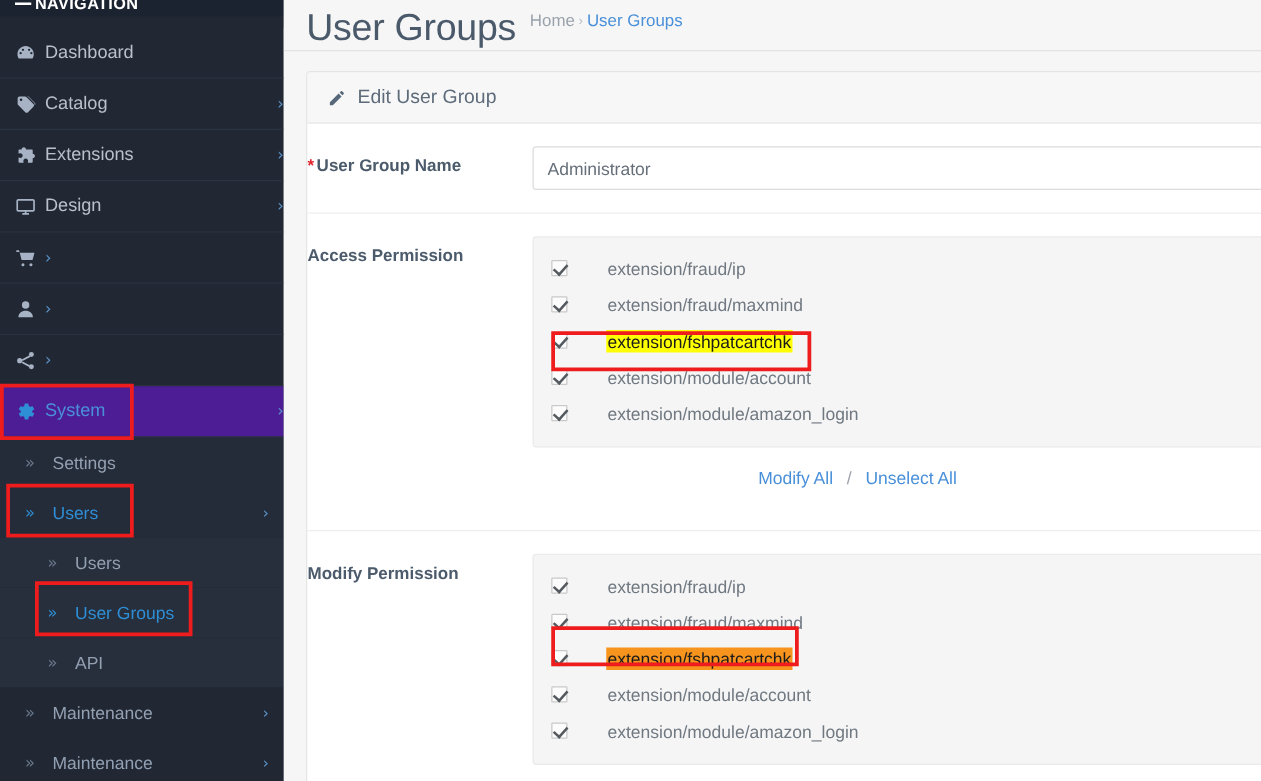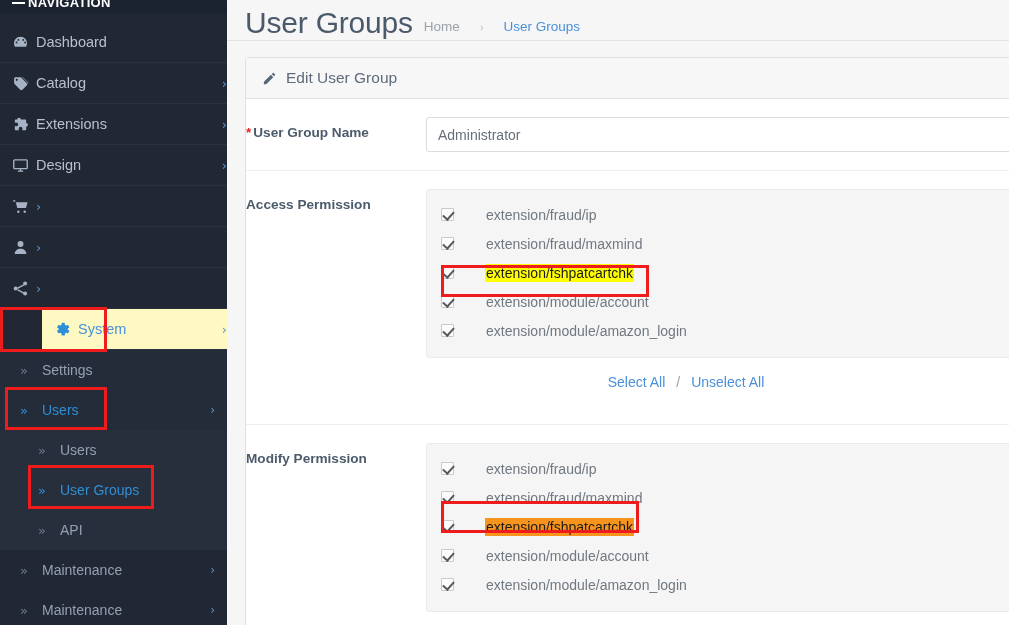--- a/index.html
+++ b/index.html
@@ -152,10 +152,10 @@
   .breadcrumb {
     font-size: 13.5px;
     margin-left: 11px;
-    margin-bottom: 6px;
-    display: flex;
-    align-items: center;
-    gap: 20px;
+    margin-bottom: 16px;
+    display: flex;
+    align-items: center;
+    gap: 3px;
   }
   .breadcrumb .bc-home { color: #9aa2ab; }
   .breadcrumb .bc-sep { color: #b8bec5; font-size: 11px; }

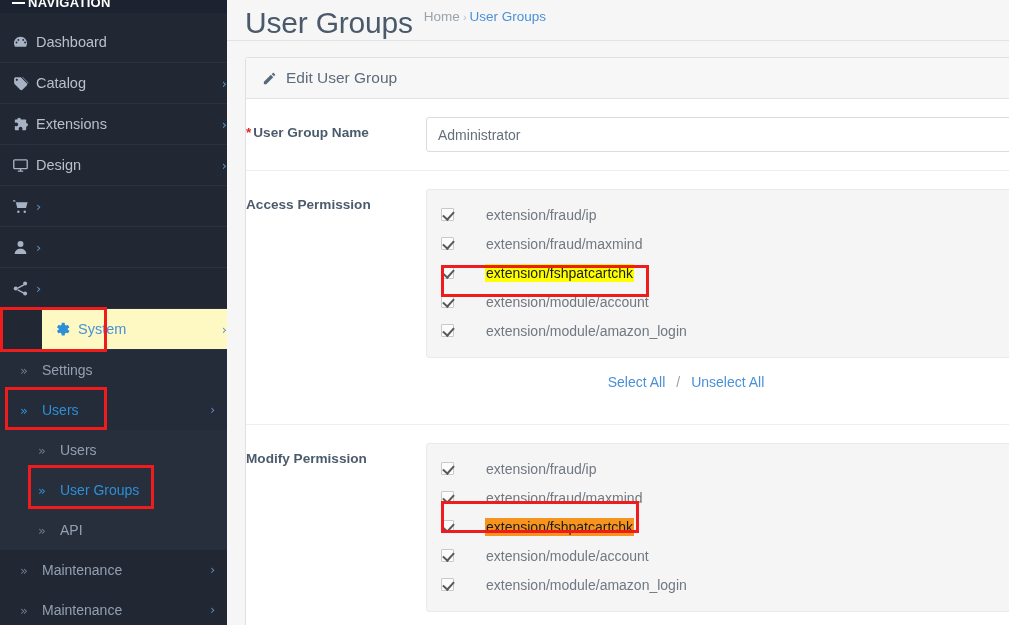--- a/index.html
+++ b/index.html
@@ -65,9 +65,8 @@
     font-family: "DejaVu Sans", sans-serif;
   }
   .nav-item.active {
-    background: #fef9c3;
+    background: #4c1d95;
     color: #4a90d9;
-    margin-left: 42px;
   }
   .nav-item.active .ic { color: #2e8fd6; }
 

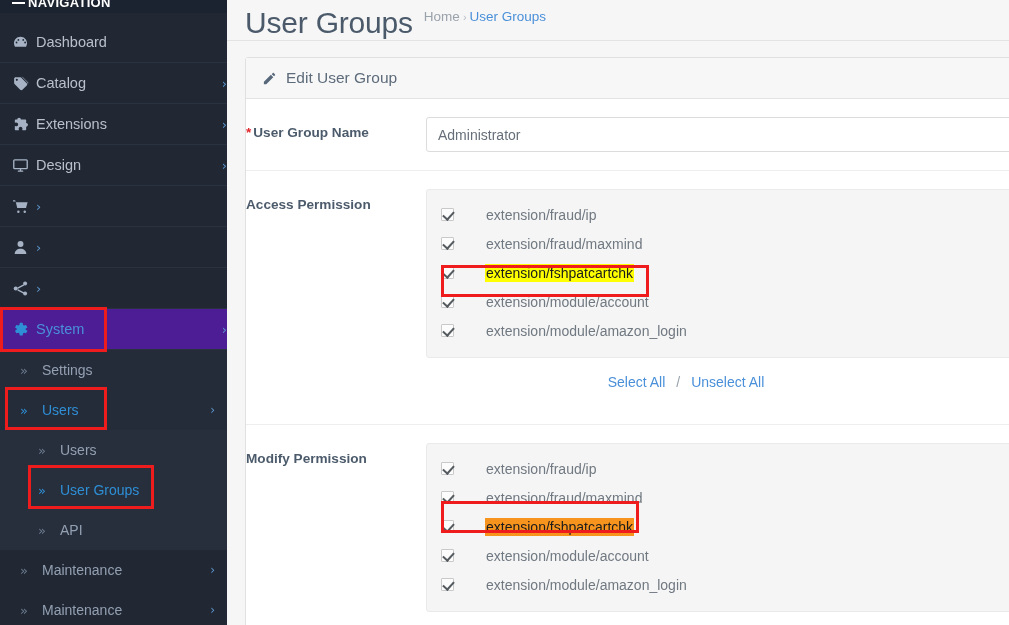--- a/index.html
+++ b/index.html
@@ -464,7 +464,7 @@
             </div>
             <div class="select-row" style="margin-left:0;">
               <div class="select-inner">
-                <span class="lnk">Select All</span>
+                <span class="lnk">Modify All</span>
                 <span class="slash">/</span>
                 <span class="lnk">Unselect All</span>
               </div>

